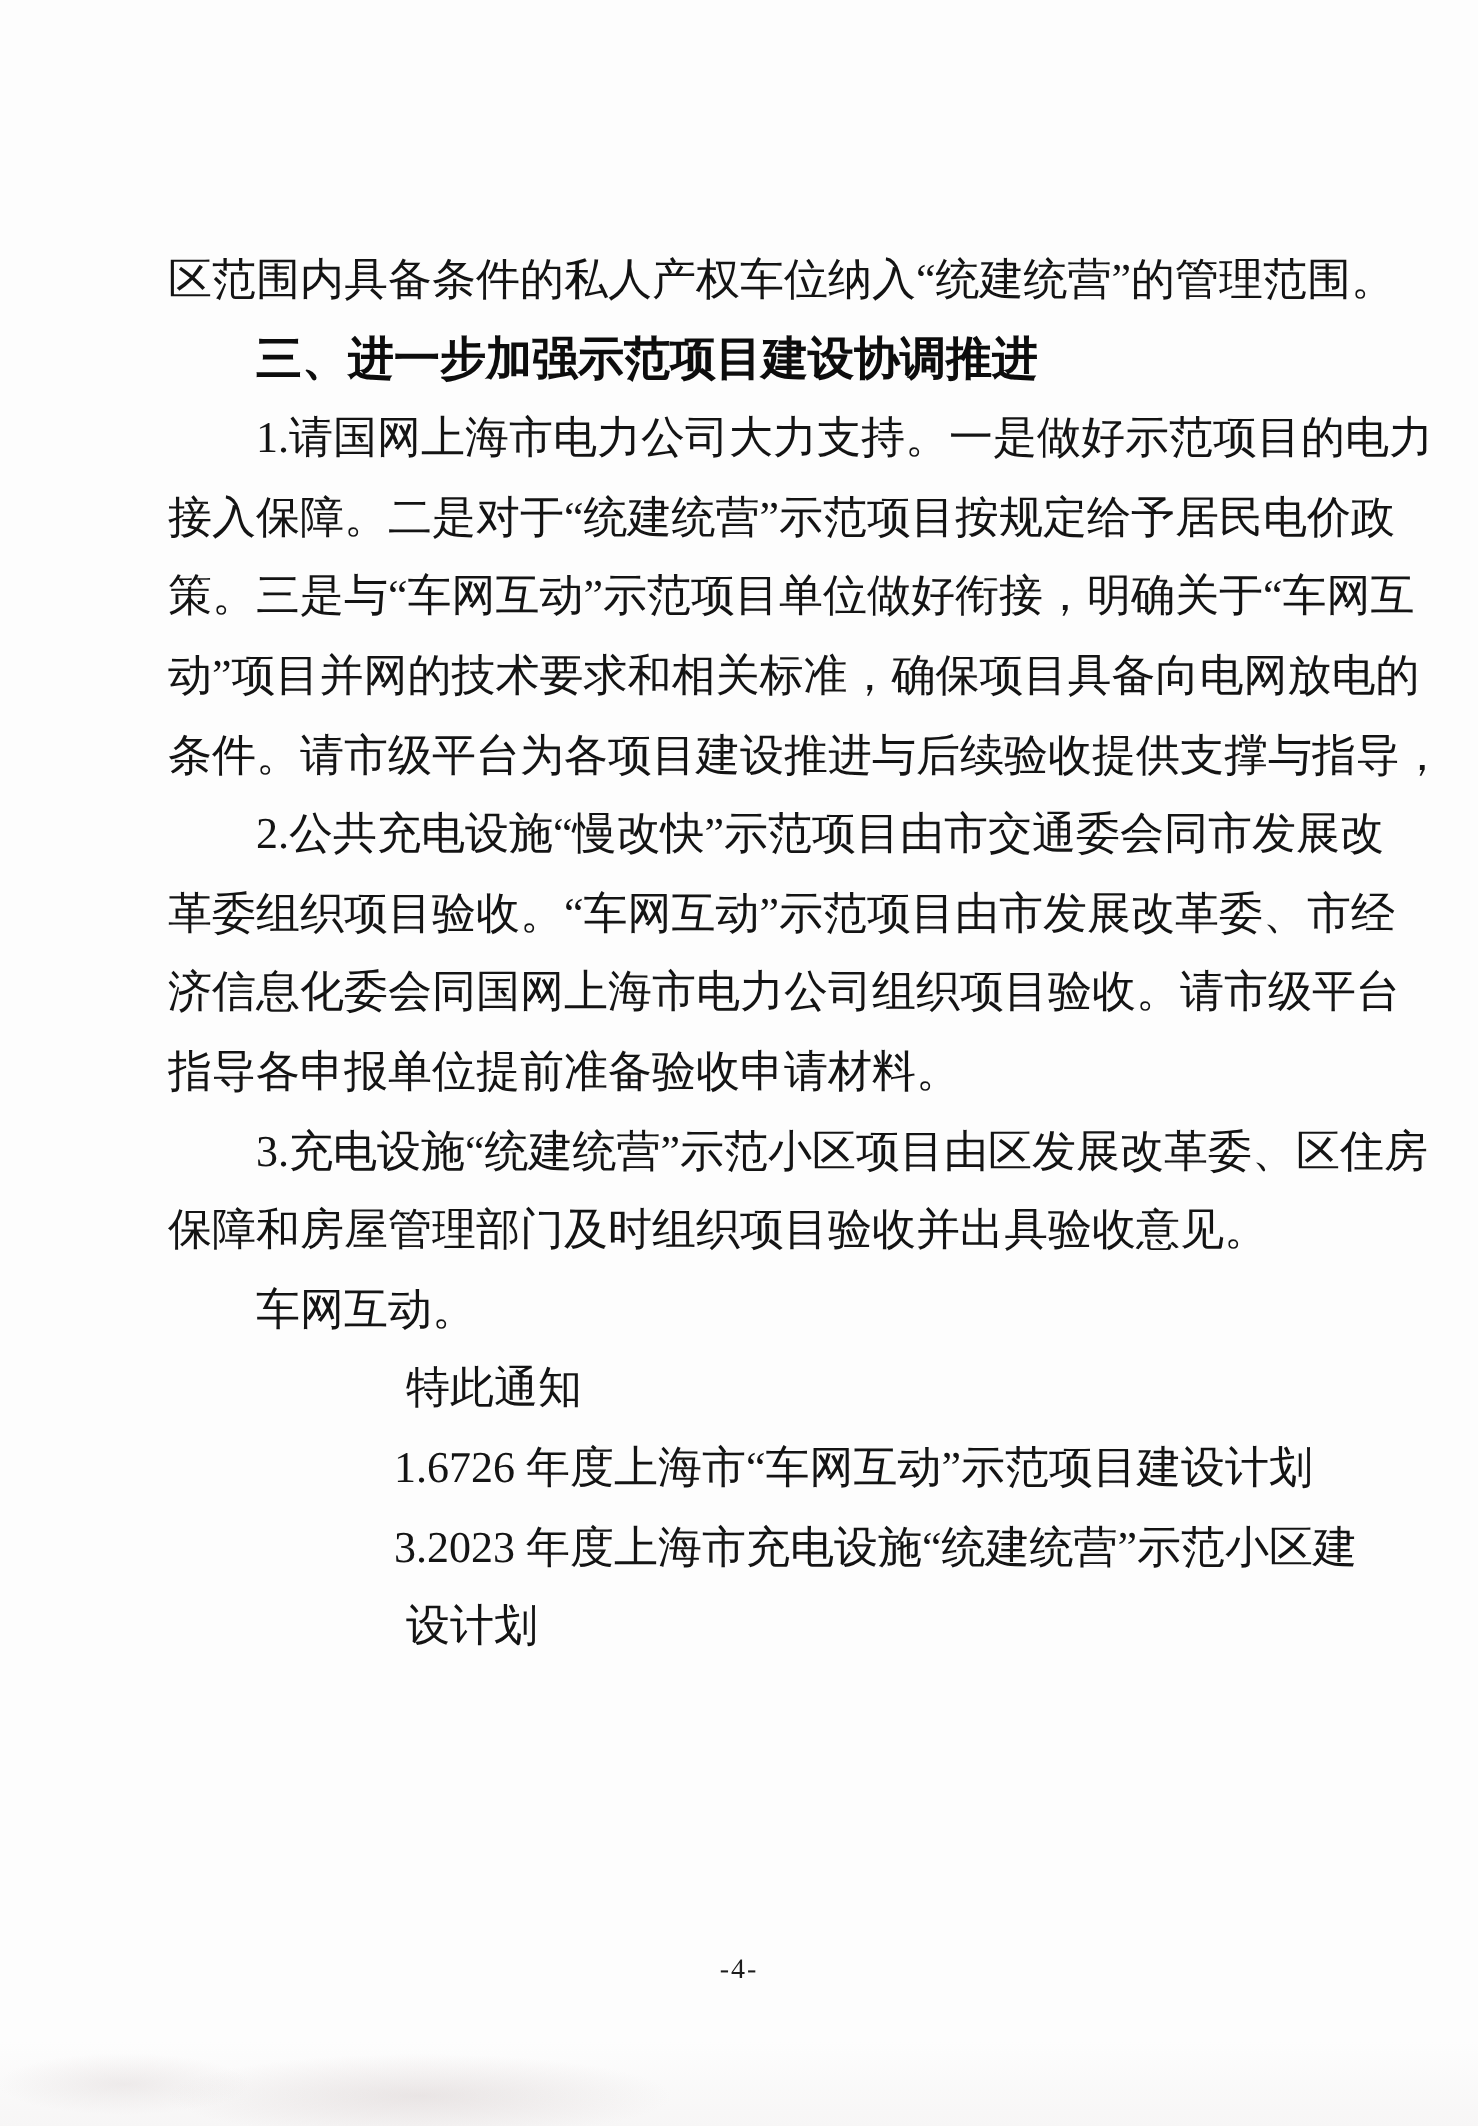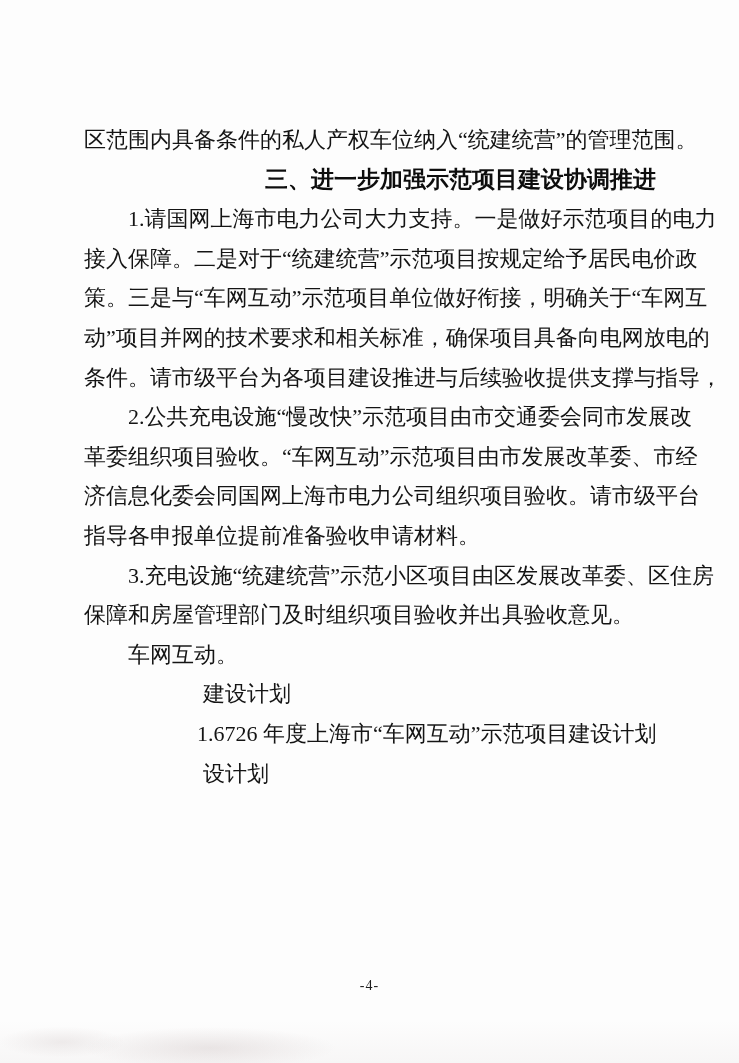--- a/index.html
+++ b/index.html
@@ -48,7 +48,6 @@
     font-weight: 700;
     font-size: 23px;
     color: #0d0d0d;
-    text-align: right;
   }
   .ind-para       { padding-left: 44px; }
   .ind-attach-item{ padding-left: 113px; }

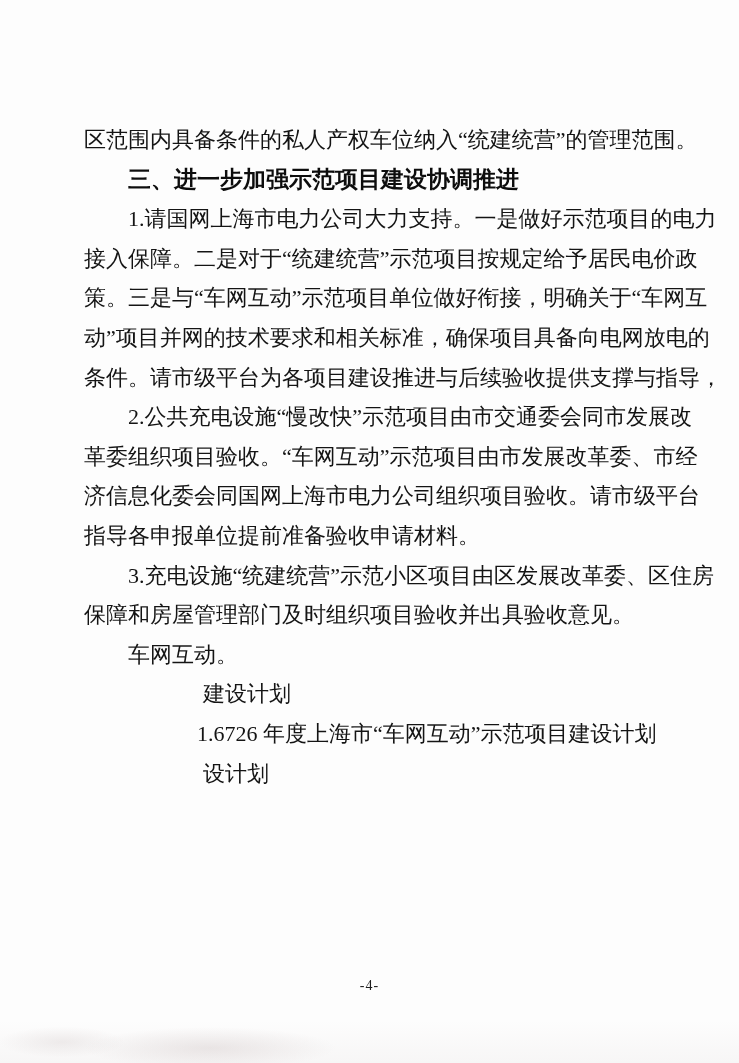--- a/index.html
+++ b/index.html
@@ -381,7 +381,7 @@
       </div>
       <div class="line ind-none">保障和房屋管理部门及时组织项目验收并出具验收意见。</div>
       <div class="line ind-para">车网互动。</div>
-      <div class="line ind-attach-cont">建设计划</div>
+      <div class="line ind-attach-cont">特此通知</div>
       <div class="line ind-attach-item">1.6726 年度上海市“车网互动”示范项目建设计划</div>
       <div class="line ind-attach-cont">设计划</div>
     </div>

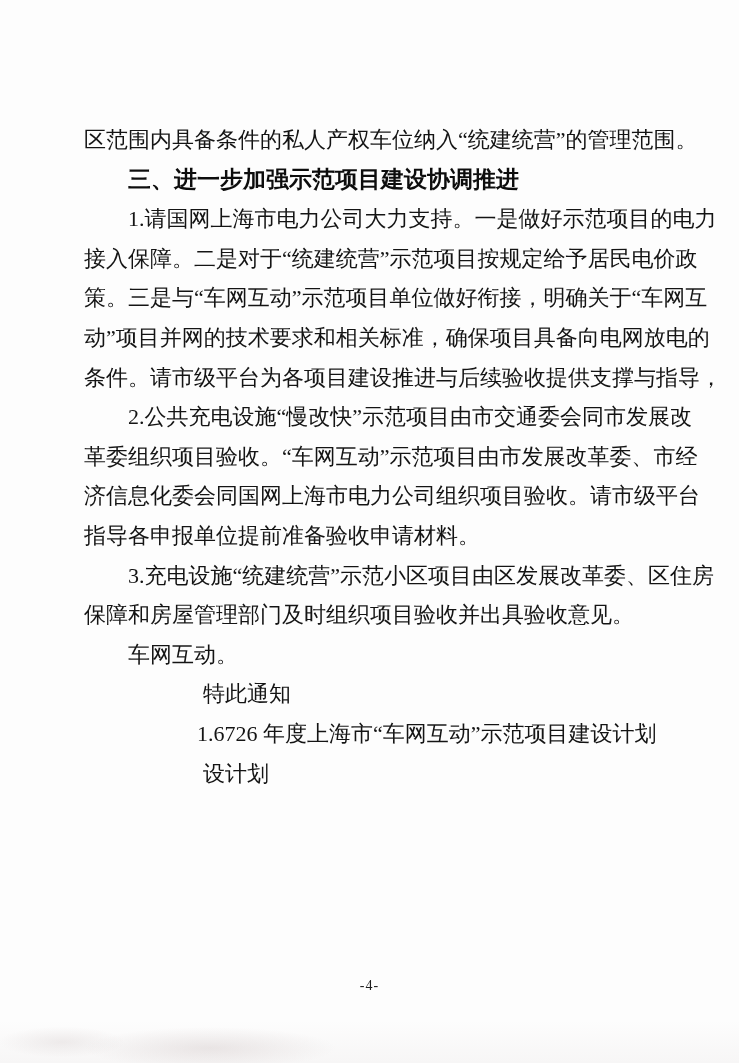--- a/index.html
+++ b/index.html
@@ -383,6 +383,7 @@
       <div class="line ind-para">车网互动。</div>
       <div class="line ind-attach-cont">特此通知</div>
       <div class="line ind-attach-item">1.6726 年度上海市“车网互动”示范项目建设计划</div>
+      <div class="line ind-attach-item">3.2023 年度上海市充电设施“统建统营”示范小区建</div>
       <div class="line ind-attach-cont">设计划</div>
     </div>
   <div class="page-number">-4-</div>

